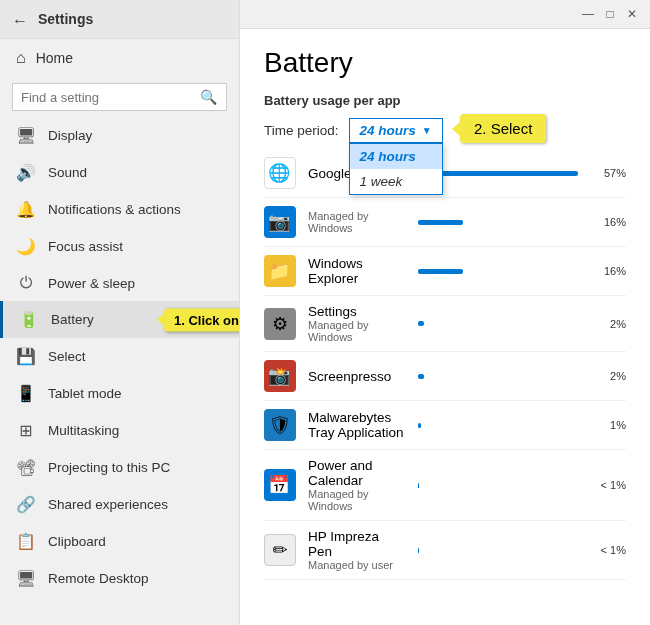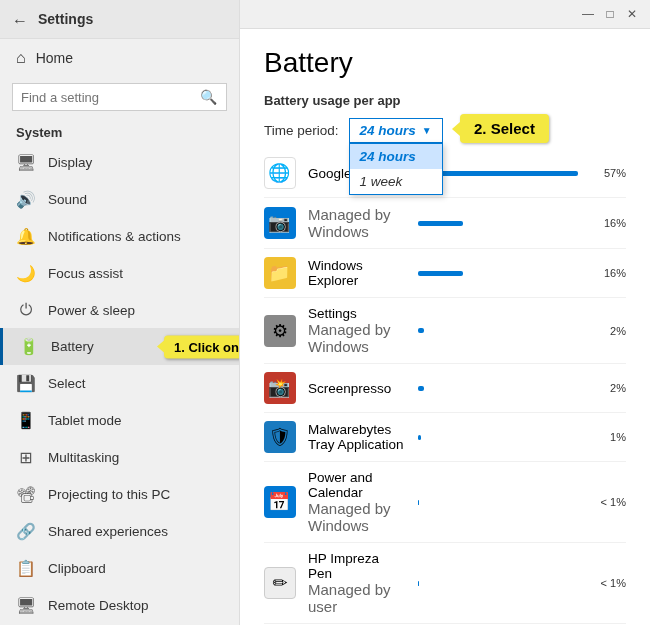--- a/index.html
+++ b/index.html
@@ -283,7 +283,6 @@
     <span class="search-icon-span">🔍</span>
   </div>
 
-  <div class="section-label">System</div>
 
   <div id="nav-list" style="overflow-y:auto; flex:1;">
   <div class="nav-item" style="position: relative;">

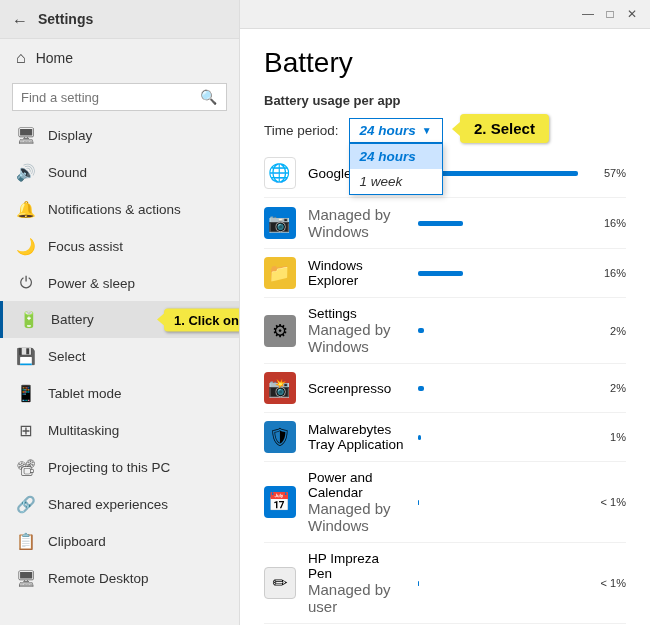--- a/index.html
+++ b/index.html
@@ -204,7 +204,7 @@
       top: -4px;
       background: #f4e842;
       color: #000;
-      font-weight: 700;
+      font-weight: 400;
       font-size: 15px;
       padding: 6px 14px;
       border-radius: 4px;

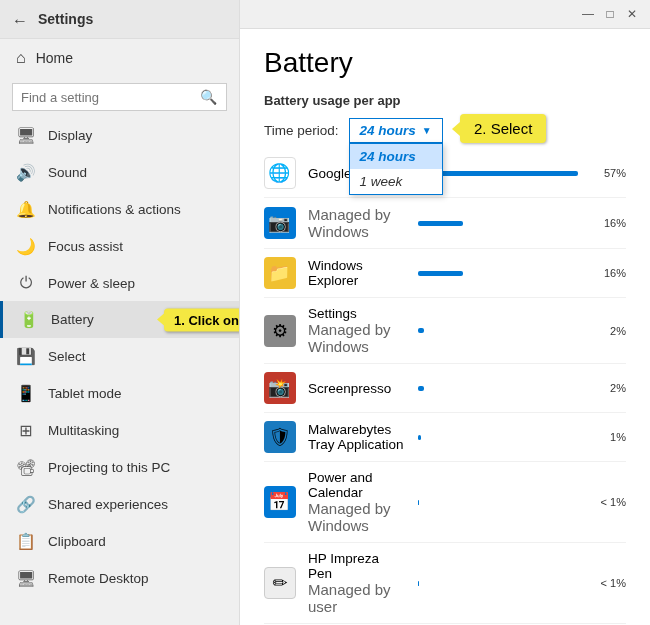--- a/index.html
+++ b/index.html
@@ -247,7 +247,7 @@
     }
     .app-info { flex: 1; min-width: 0; }
     .app-name { font-size: 13.5px; color: #000; font-weight: 500; }
-    .app-sub { font-size: 15px; color: #666; }
+    .app-sub { font-size: 11px; color: #666; }
     .app-bar-wrap { width: 160px; margin: 0 12px; }
     .app-bar {
       height: 5px;

